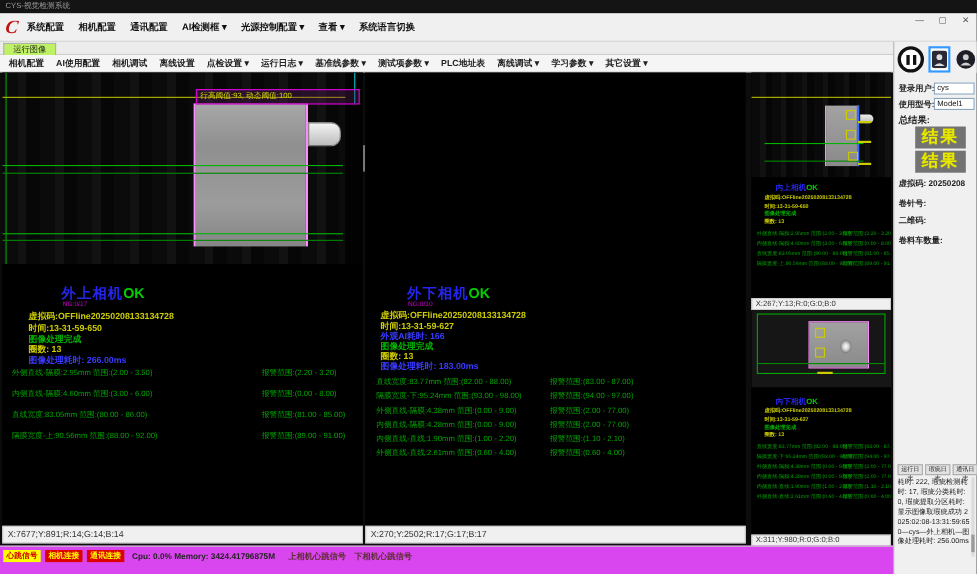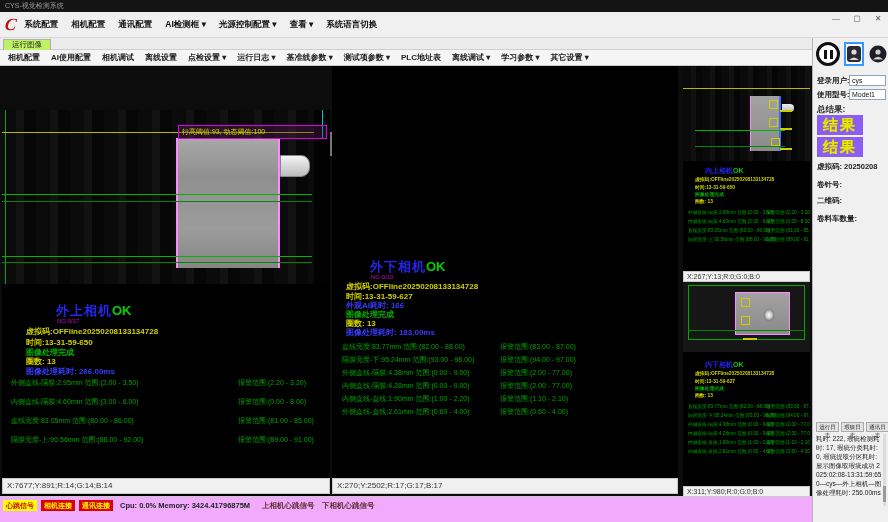--- a/index.html
+++ b/index.html
@@ -137,7 +137,7 @@
      white-space:nowrap; }
   .sb-input { position:absolute; width:37px; height:11px; background:#fff;
      border:1px solid #8aa5bd; font-size:7px; color:#111; line-height:9px; padding-left:2px; }
-  .resultbox { position:absolute; left:4px; width:46px; height:20px; background:#8b5cf6;
+  .resultbox { position:absolute; left:19px; width:46px; height:20px; background:#737373;
      color:#e8e800; font-size:15px; font-weight:bold; text-align:center; line-height:20px;
      letter-spacing:2px; text-shadow:0 0 1px #bbbb00; }
   .logtabs { position:absolute; left:3px; top:384px; display:flex; gap:2px; }

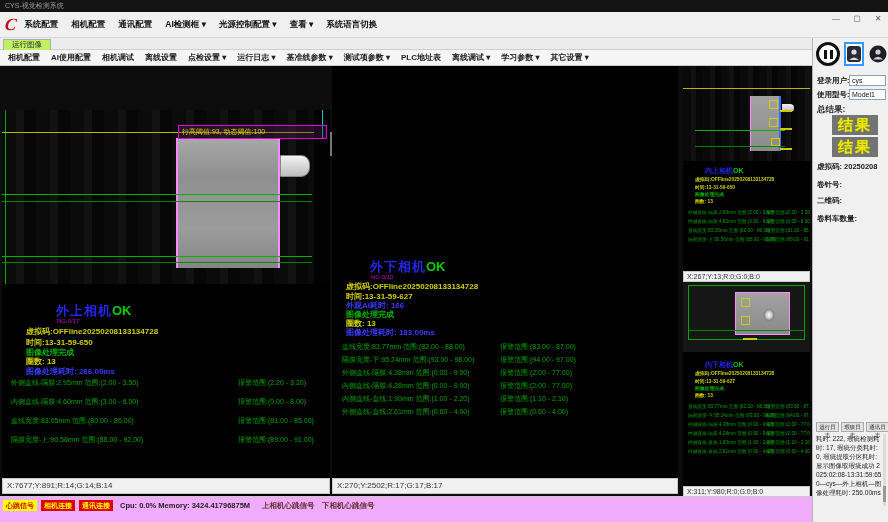--- a/index.html
+++ b/index.html
@@ -38,7 +38,7 @@
   
   .main { left:0; top:66px; width:812px; height:430px; background:#0c0c0c; }
   .panel { position:absolute; top:0; height:412px; background:#000; overflow:hidden; }
-  .panel-left { left:2px; width:328px;margin-top:44px; }
+  .panel-left { left:2px; width:328px; }
   .panel-mid { left:332px; width:346px; }
   .coordbar { position:absolute; height:16px; background:#f0f0f0; border:1px solid #c9c9c9;
     font-size:8px; color:#333; line-height:14px; padding-left:4px; }

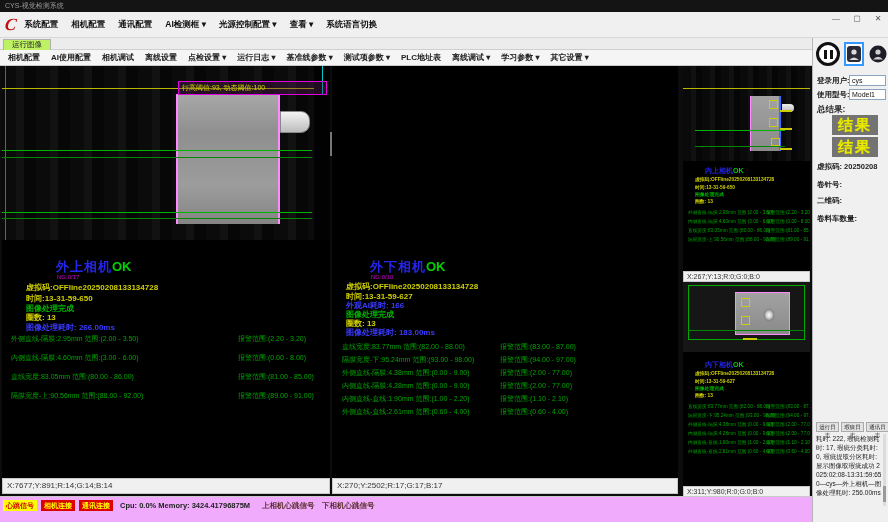--- a/index.html
+++ b/index.html
@@ -149,7 +149,7 @@
   .logthumb { position:absolute; left:0; bottom:4px; width:3px; height:16px; background:#9a9a9a; }
 
   
-  .statusbar { left:0; top:496px; width:812px; height:26px; background:#f0abfc;
+  .statusbar { left:0; top:496px; width:812px; height:26px; background:#d946ef;
      border-top:1px solid #c9c9c9;text-align:right; }
   .badge { position:absolute; top:3px; height:11px; font-size:7px; font-weight:bold;
      line-height:11px; padding:0 3px; }

